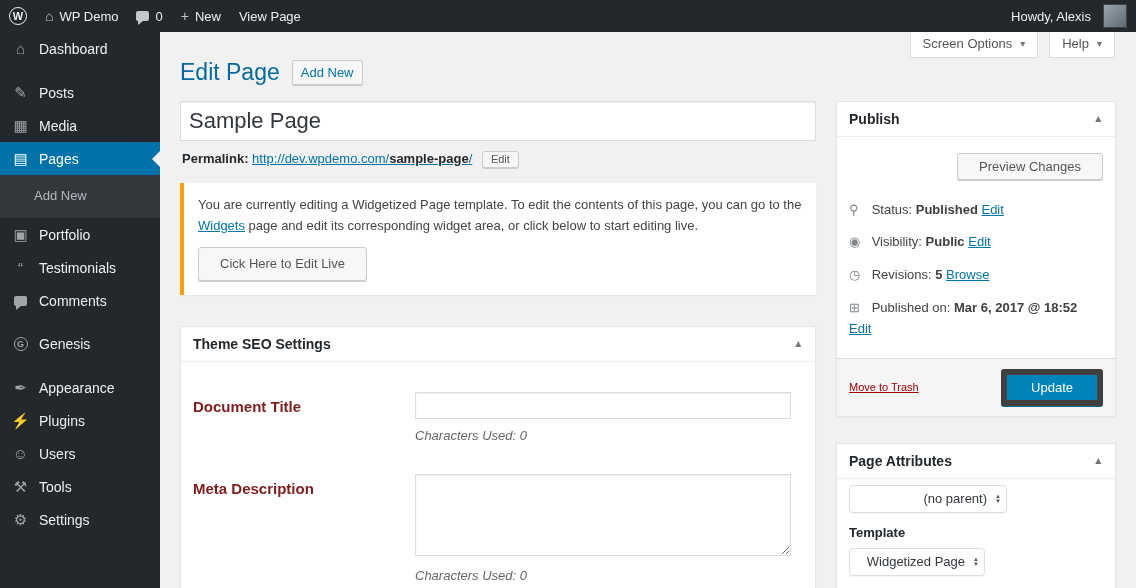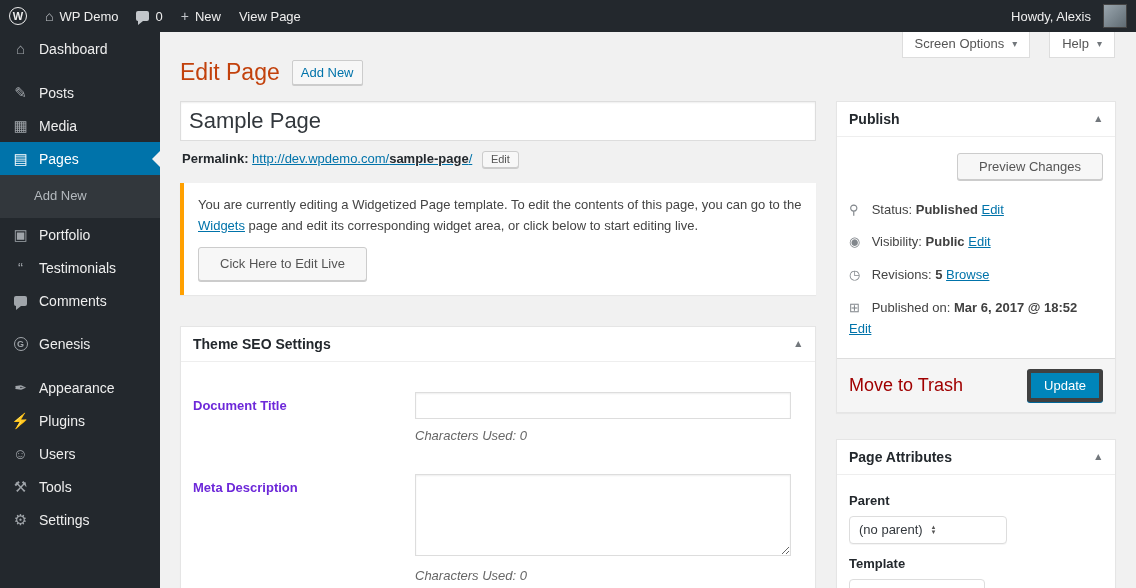--- a/index.html
+++ b/index.html
@@ -50,7 +50,7 @@
   
   .content { position: absolute; left: 160px; top: 32px; right: 0; bottom: 0; padding: 0 20px; overflow: hidden; }
 
-  .screen-tabs { position: absolute; top: 0; right: 21px; display: flex; gap: 19px; z-index: 20; align-items: center; }
+  .screen-tabs { position: absolute; top: 0; right: 21px; display: flex; gap: 11px; z-index: 20; align-items: center; }
   .screen-tab { background: #fff; border: 1px solid #ddd; border-top: none;
     padding: 4px 12px 6px; font-size: 13px; color: #555;
     display: flex; align-items: center; gap: 8px; cursor: pointer; }

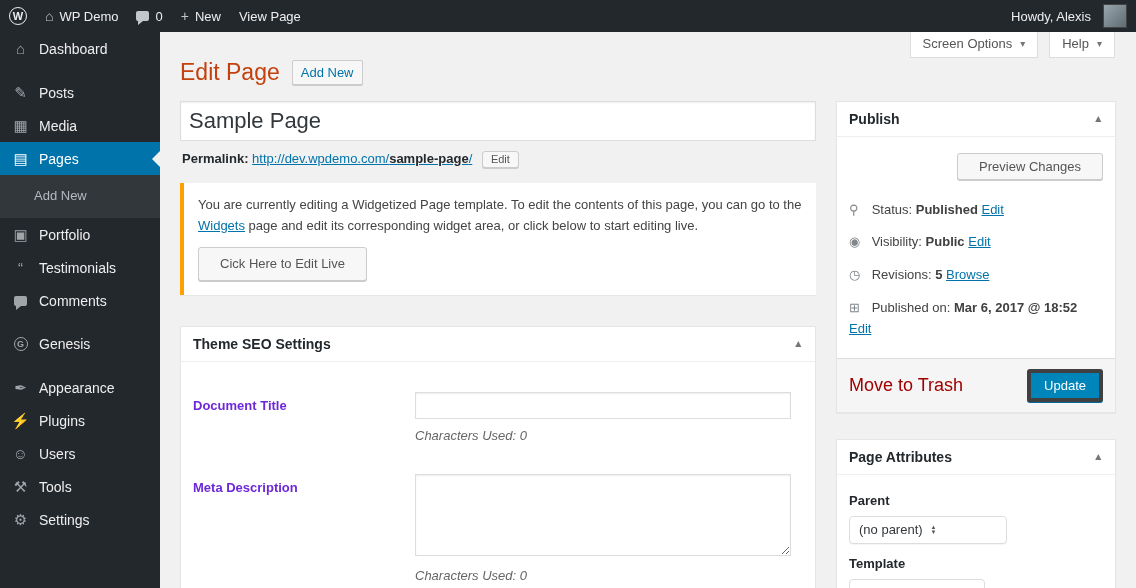--- a/index.html
+++ b/index.html
@@ -57,7 +57,7 @@
   .tab-arrow { color: #72777c; font-size: 10px; }
 
   .page-heading { display: flex; align-items: center; gap: 12px; margin: 27px 0 14px; }
-  h1.page-title { margin: 0; font-size: 23px; font-weight: 400; color: #c2410c; line-height: 1.2; }
+  h1.page-title { margin: 0; font-size: 23px; font-weight: 400; color: #0369a1; line-height: 1.2; }
   .add-new-btn { background: #f7f7f7; border: 1px solid #ccc; border-radius: 2px;
     padding: 4px 8px; font-size: 13px; color: var(--accent, #0073aa); cursor: pointer;
     box-shadow: 0 1px 0 #ccc; }

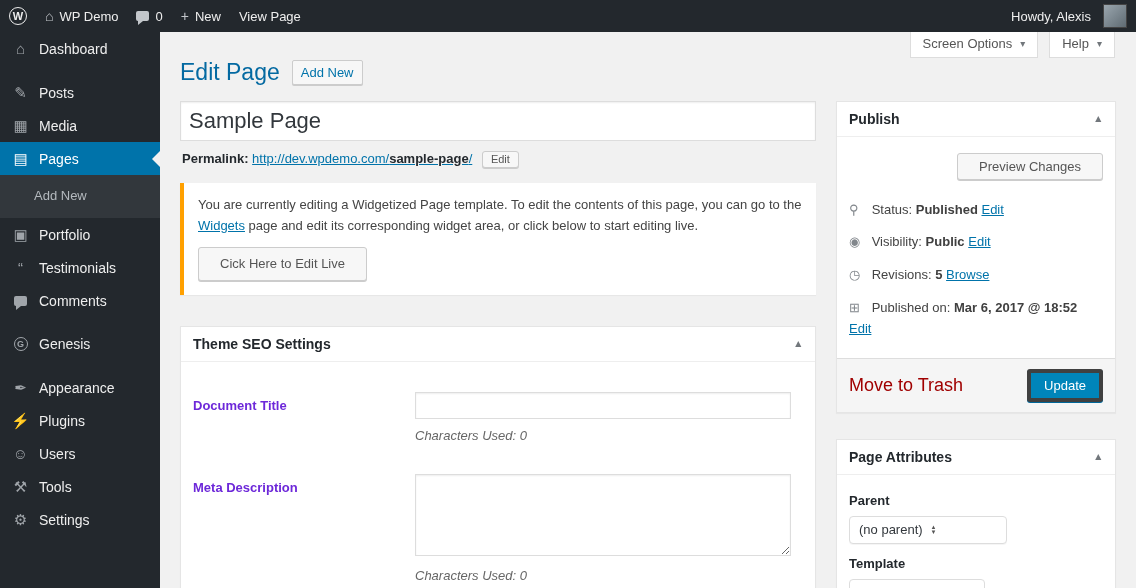--- a/index.html
+++ b/index.html
@@ -112,7 +112,7 @@
   .misc-row b { color: #404040; }
   .major-actions { margin-top: 12px; background: #f5f5f5; border-top: 1px solid #ddd;
     padding: 10px 12px; display: flex; justify-content: space-between; align-items: center; }
-  .trash-link { color: var(--trash_link, #a00000); font-size: 18px; }
+  .trash-link { color: var(--trash_link, #a00000); text-decoration: underline; font-size: 11px; }
   .button-primary { background: var(--button_primary, #0085ba); border: 4px solid #404040;
     box-shadow: 0 1px 0 #006799; color: #fff; border-radius: 3px; padding: 5px 13px;
     font-size: 13px; cursor: pointer; }

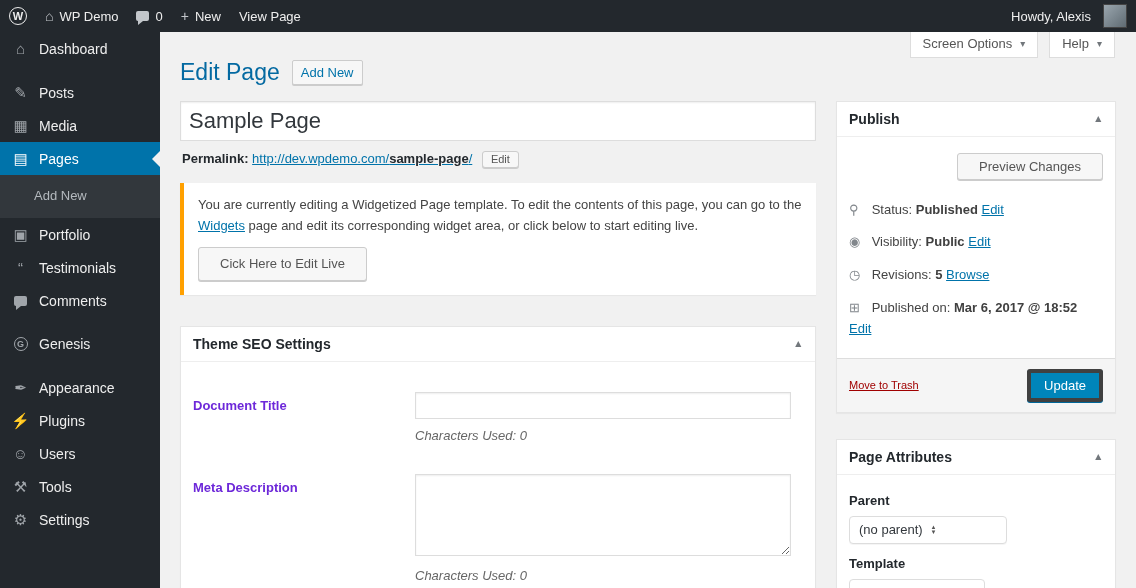--- a/index.html
+++ b/index.html
@@ -113,8 +113,8 @@
   .major-actions { margin-top: 12px; background: #f5f5f5; border-top: 1px solid #ddd;
     padding: 10px 12px; display: flex; justify-content: space-between; align-items: center; }
   .trash-link { color: var(--trash_link, #a00000); text-decoration: underline; font-size: 11px; }
-  .button-primary { background: var(--button_primary, #0085ba); border: 4px solid #404040;
-    box-shadow: 0 1px 0 #006799; color: #fff; border-radius: 3px; padding: 5px 13px;
+  .button-primary { background: var(--button_primary, #0085ba); border: 6px solid #404040;
+    box-shadow: 0 1px 0 #006799; color: #fff; border-radius: 3px; padding: 5px 24px;
     font-size: 13px; cursor: pointer; }
 
   .attr-box { margin-top: 26px; min-height: 175px; }

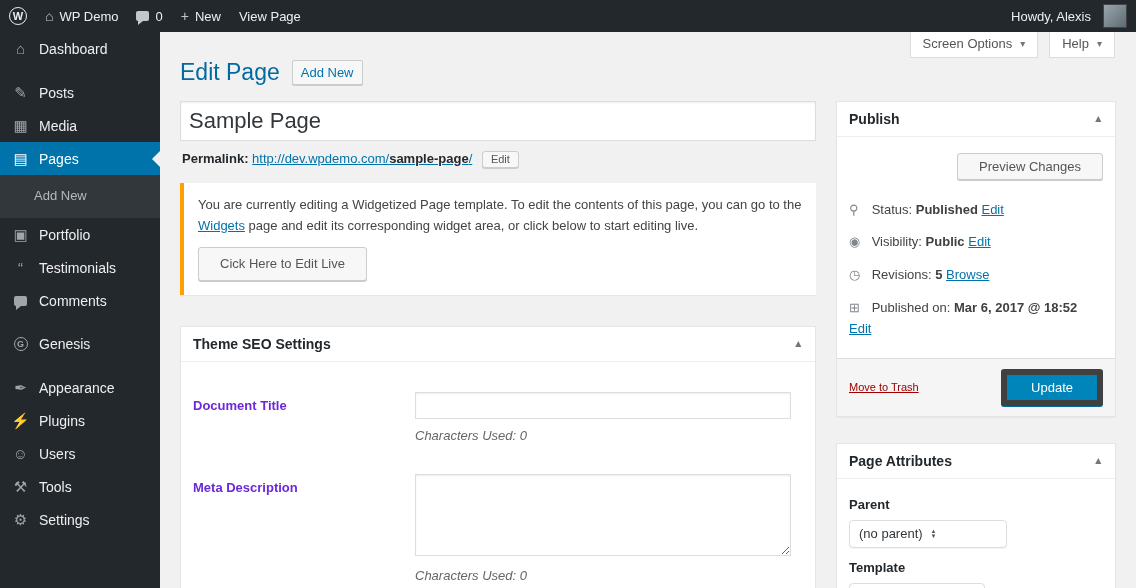--- a/index.html
+++ b/index.html
@@ -94,7 +94,7 @@
   .seo-box { margin-top: 31px; height: 400px; }
   .seo-body { padding: 30px 12px 30px; }
   .seo-row { display: flex; align-items: flex-start; margin-bottom: 31px; }
-  .seo-label { flex: 0 0 222px; font-size: 13px; font-weight: bold; color: #6d28d9; padding-top: 6px; }
+  .seo-label { flex: 0 0 222px; font-size: 15px; font-weight: bold; color: #7f1d1d; padding-top: 6px; }
   .seo-field { width: 376px; }
   .text-input { width: 100%; height: 27px; border: 1px solid #ddd; background: #fff;
     box-shadow: inset 0 1px 2px rgba(0,0,0,.07); padding: 3px 6px; font-size: 14px;

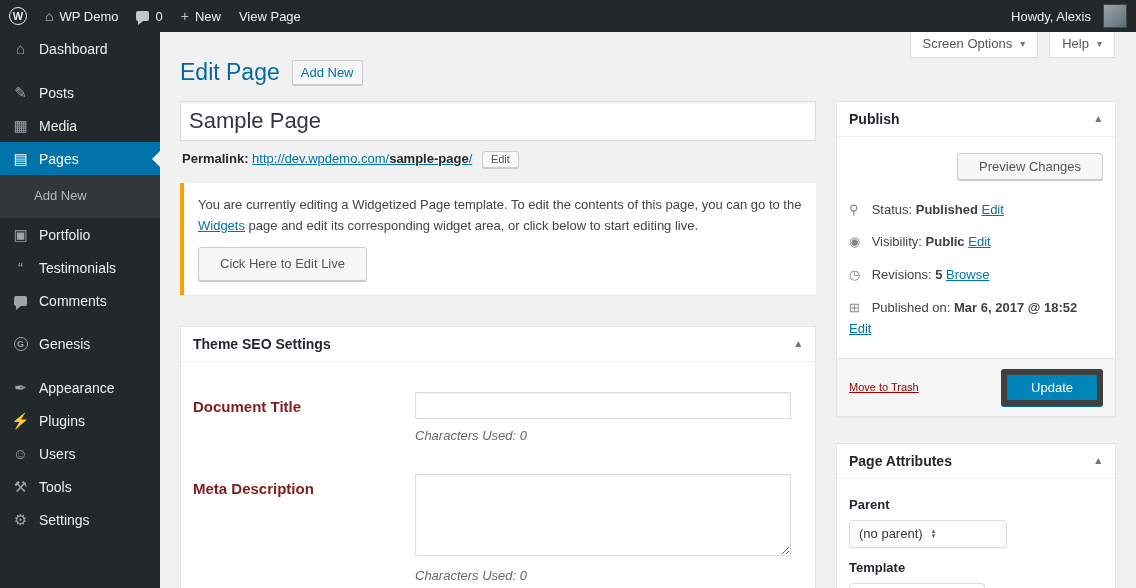--- a/index.html
+++ b/index.html
@@ -334,7 +334,6 @@
           <span class="toggle">▴</span>
         </div>
         <div class="attr-body">
-          <div class="attr-label">Parent</div>
           <div class="select" style="width:158px">
             <span>(no parent)</span>
             <span class="stepper">

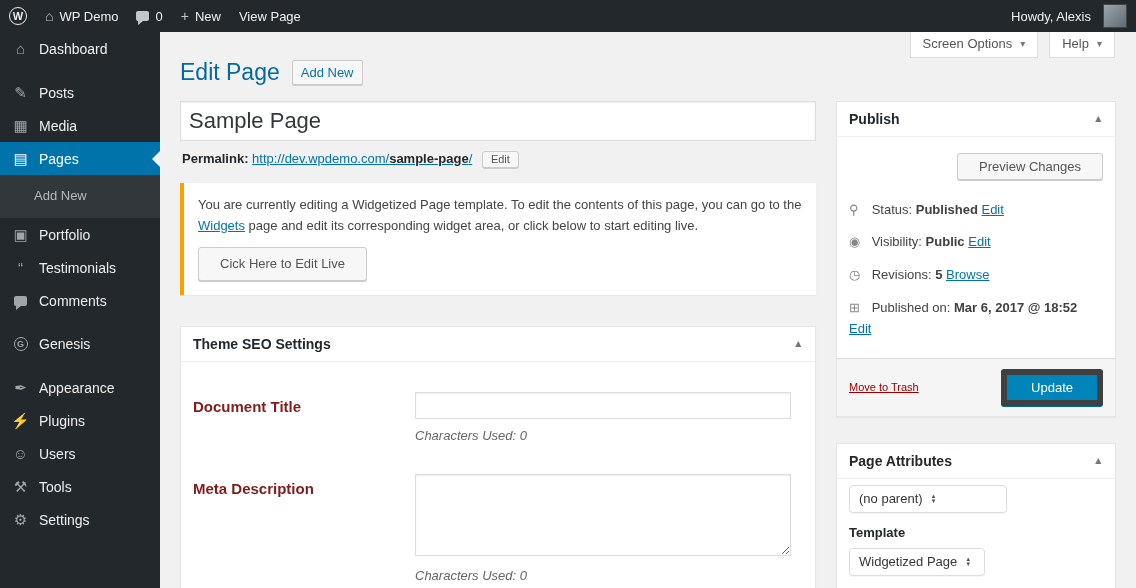--- a/index.html
+++ b/index.html
@@ -120,7 +120,7 @@
   .attr-box { margin-top: 26px; min-height: 175px; }
   .attr-body { padding: 6px 12px 24px; }
   .attr-label { font-size: 13px; font-weight: bold; color: #23282d; margin: 12px 0 8px; }
-  .select { display: inline-flex; align-items: center; justify-content: flex-start;
+  .select { display: inline-flex; align-items: center; justify-content: flex-end;
     background: #fff; border: 1px solid #ddd; border-radius: 4px; height: 28px;
     padding: 0 5px 0 9px; font-size: 13px; color: #32373c; cursor: pointer;
     box-shadow: 0 1px 0 rgba(0,0,0,.04); }

